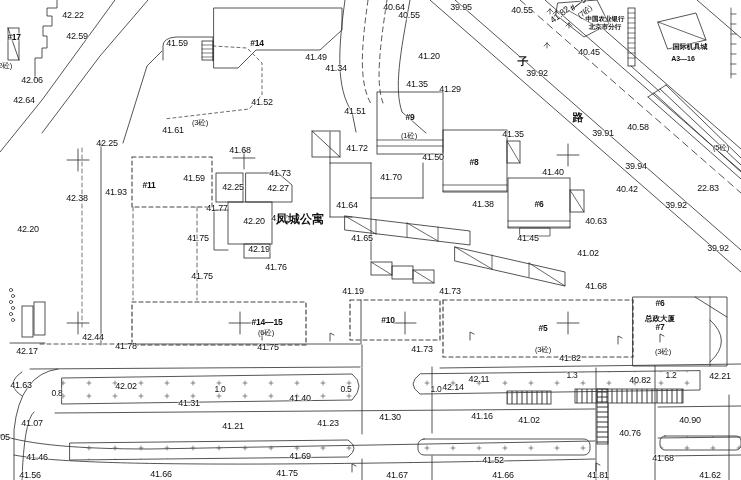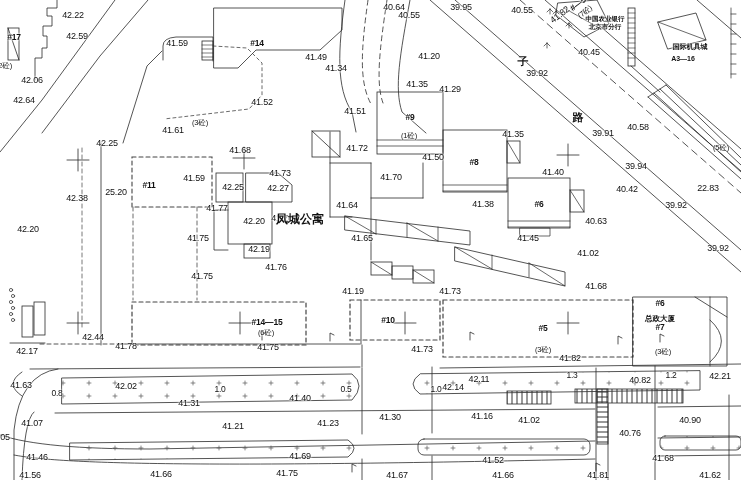--- a/index.html
+++ b/index.html
@@ -192,7 +192,7 @@
       <span class="lbl elev" style="left: 24px; top: 100px;">42.64</span>
       <span class="lbl elev" style="left: 107px; top: 143px;">42.25</span>
       <span class="lbl elev" style="left: 173px; top: 130px;">41.61</span>
-      <span class="lbl elev" style="left: 116px; top: 192px;">25.20</span>
+      <span class="lbl elev" style="left: 116px; top: 192px;">41.93</span>
       <span class="lbl elev" style="left: 77px; top: 198px;">42.38</span>
       <span class="lbl elev" style="left: 28px; top: 229px;">42.20</span>
       <span class="lbl elev" style="left: 316px; top: 57px;">41.49</span>

